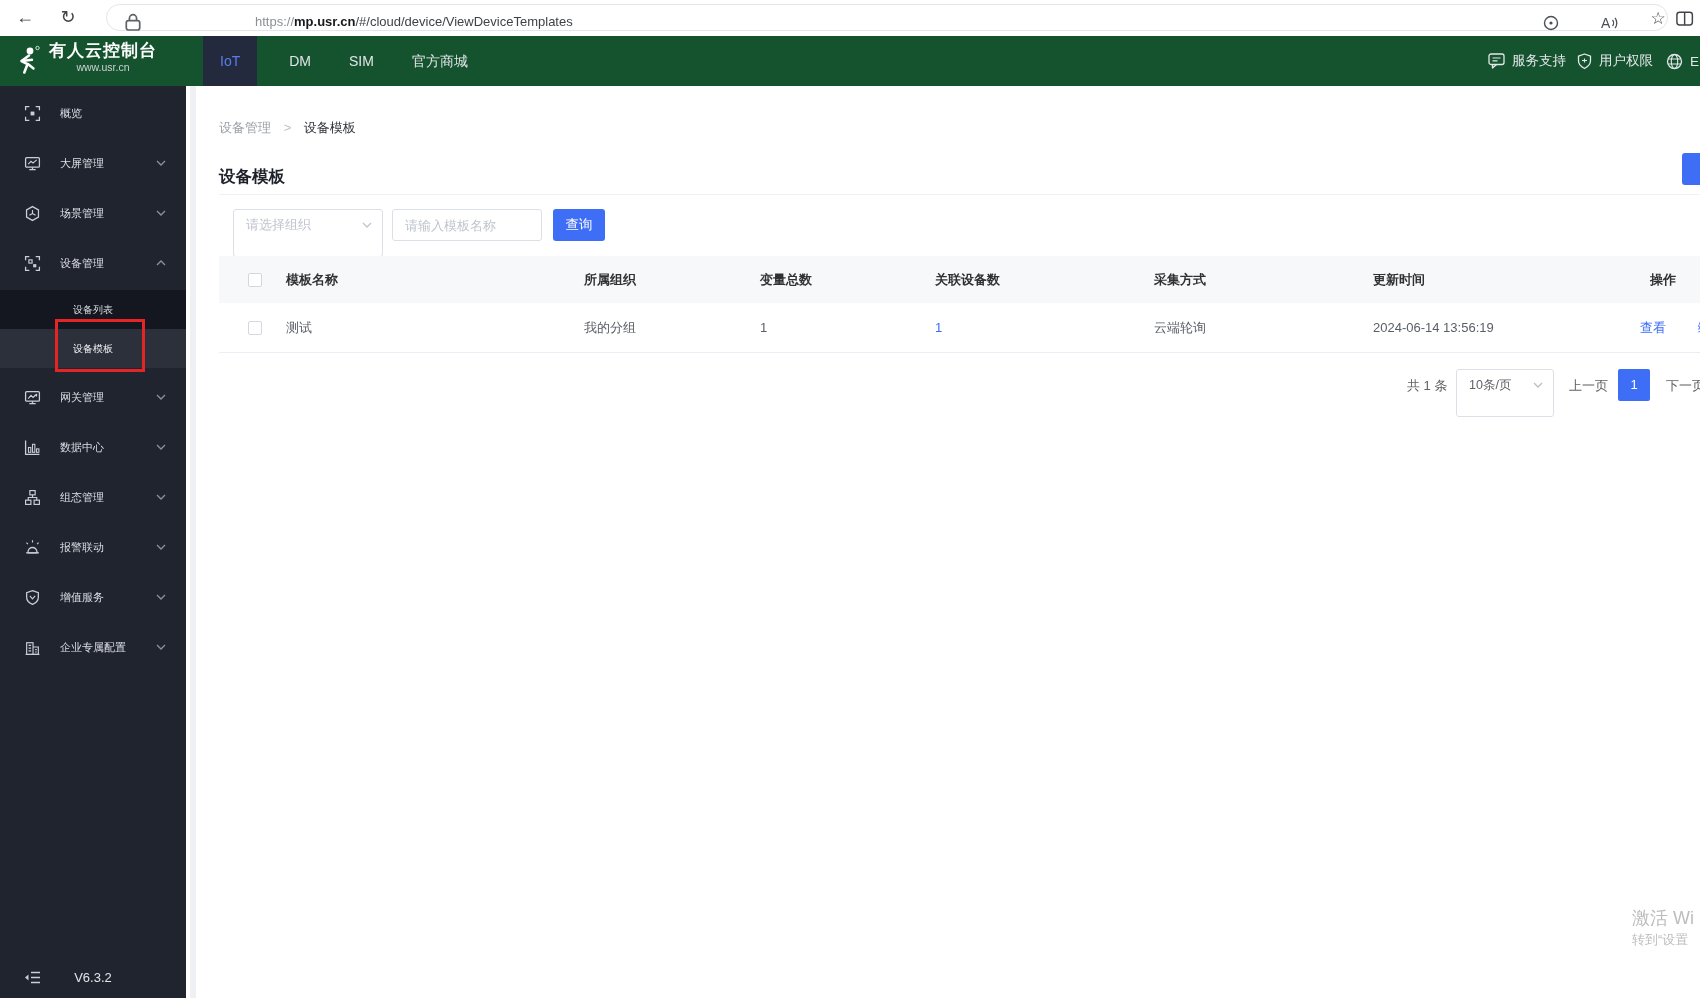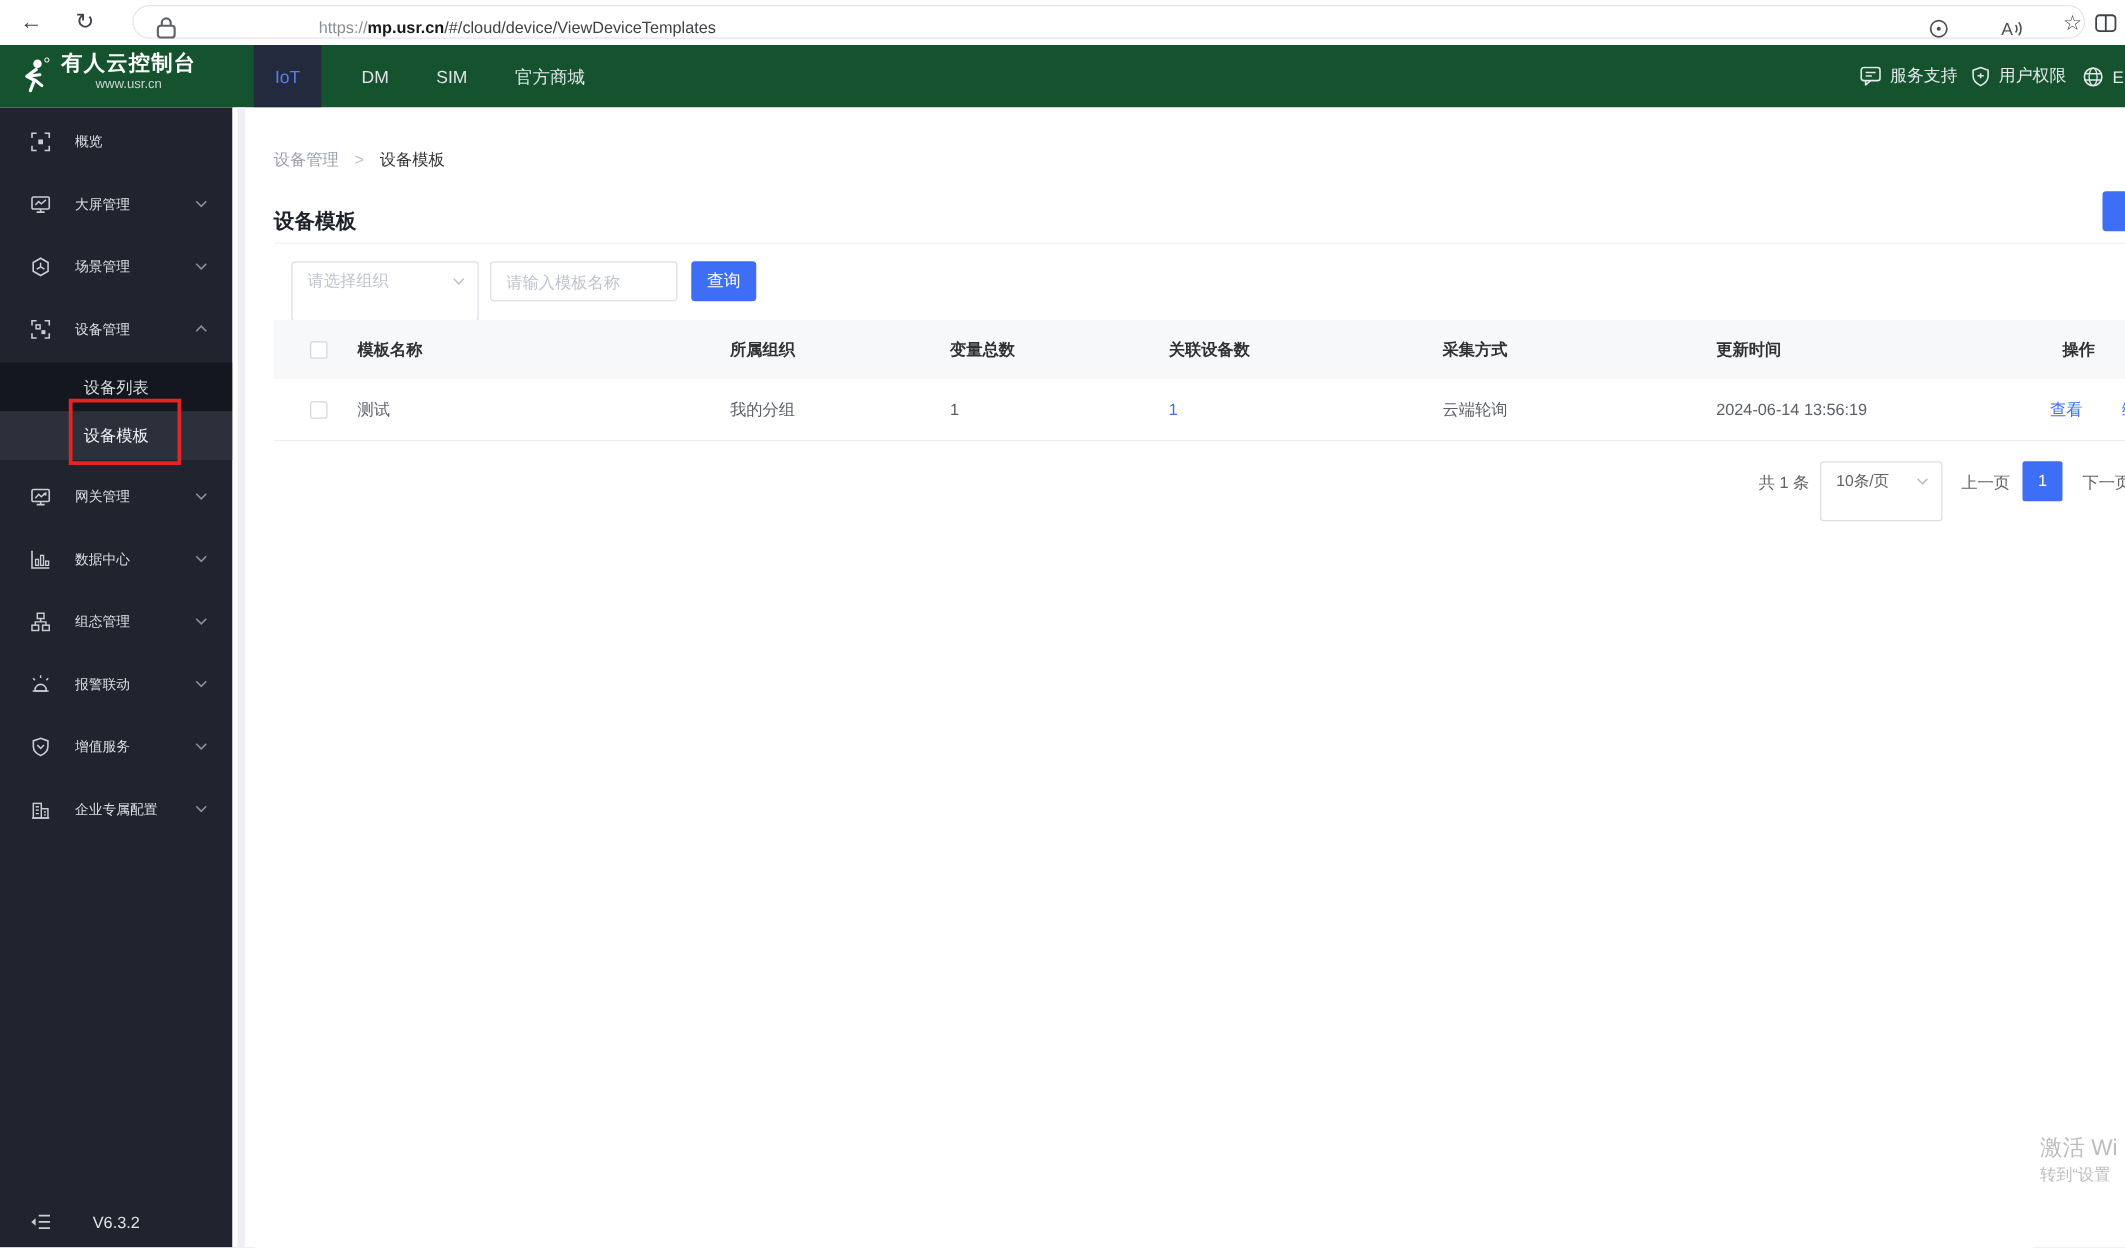--- a/index.html
+++ b/index.html
@@ -34,7 +34,7 @@
   .side-item .s-ico{width:17px;height:17px;margin-right:19px;flex:none;}
   .side-item .chev{margin-left:auto;}
   .submenu{margin:0 0 6px 0;}
-  .sub-item{height:39px;line-height:39px;background:#14171f;color:#d8dbe1;font-size:13px;
+  .sub-item{height:39px;line-height:39px;background:#14171f;color:#d8dbe1;font-size:10px;
     text-align:center;cursor:pointer;}
   .sub-item.selected{background:#2b303b;color:#f2f3f5;}
   .side-bottom{position:absolute;left:0;bottom:8px;width:186px;height:24px;}

